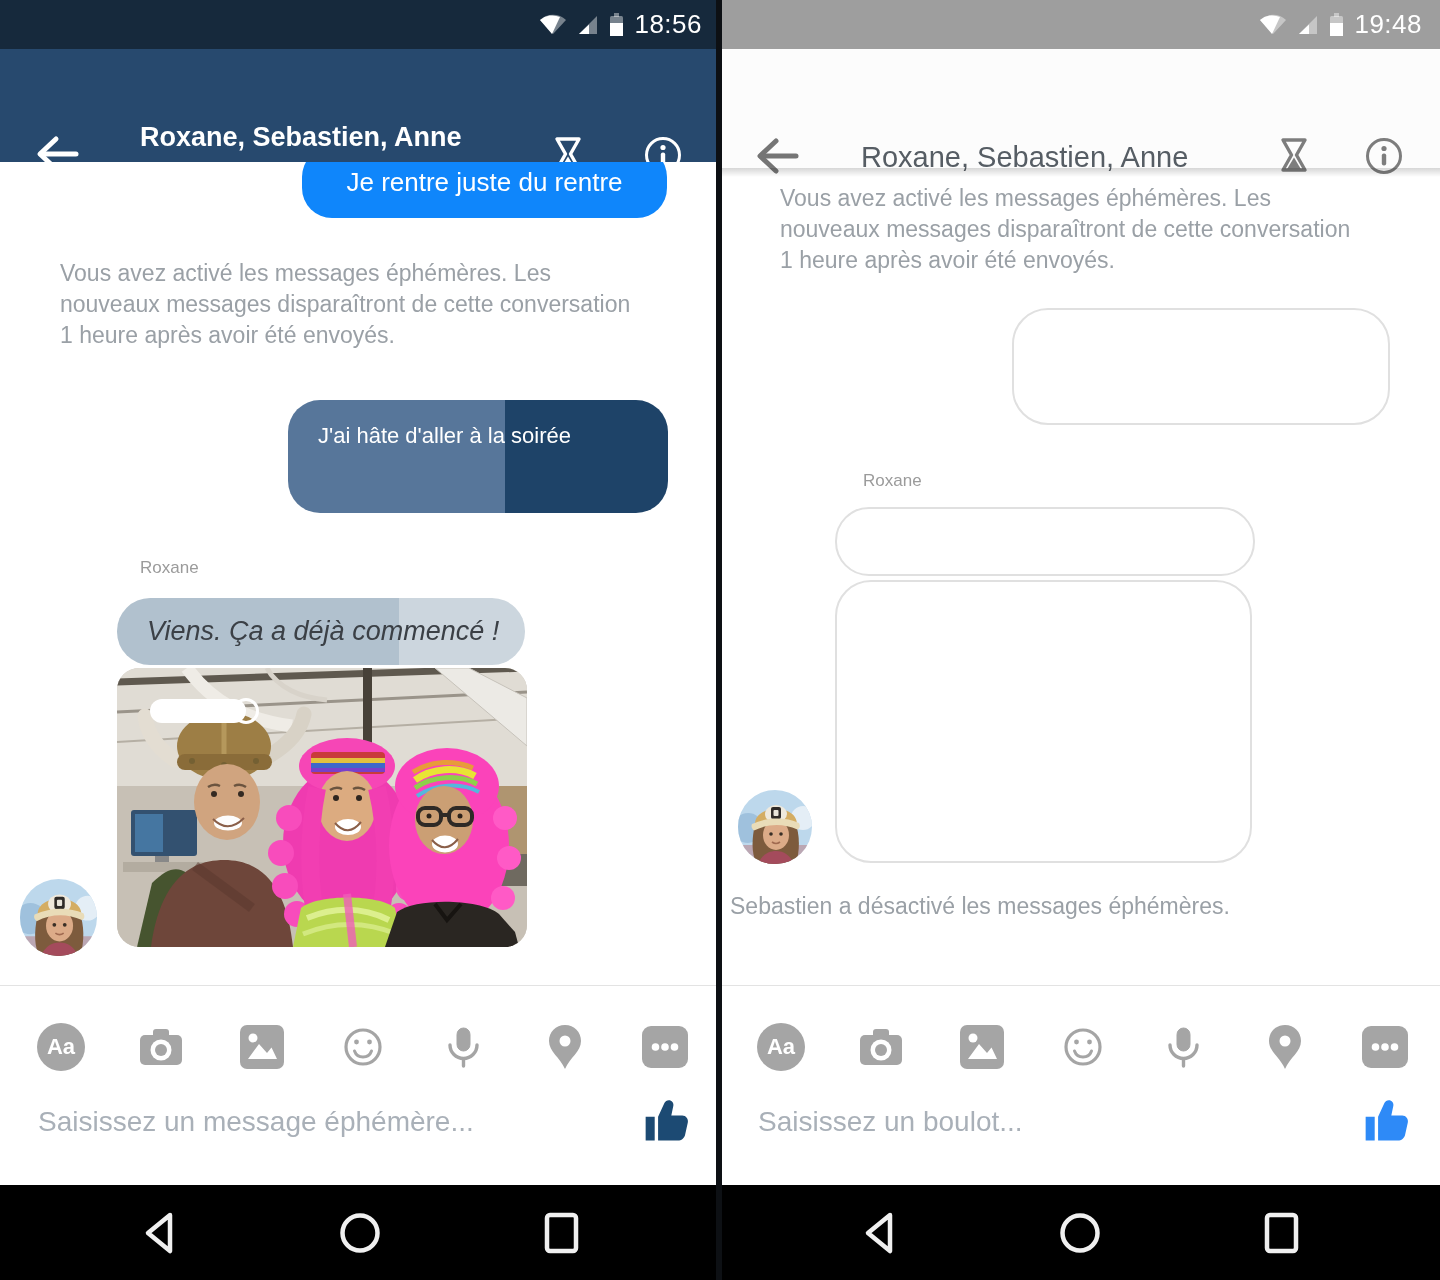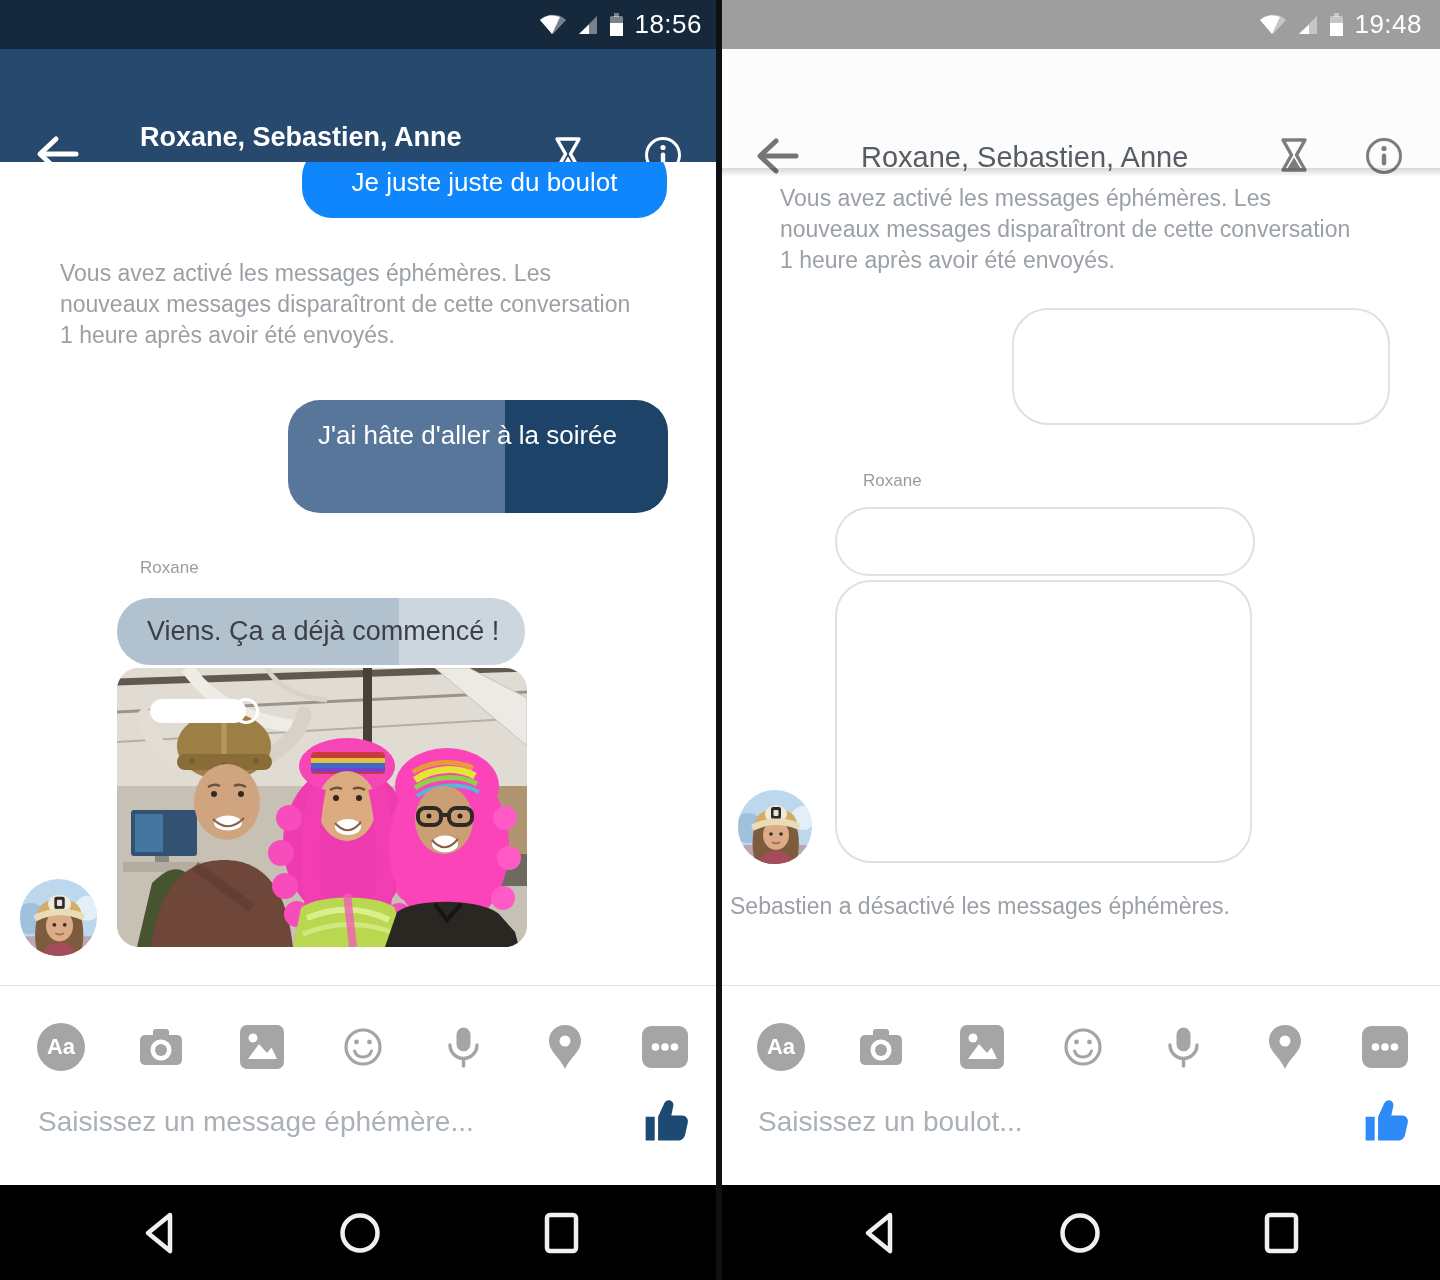--- a/index.html
+++ b/index.html
@@ -275,7 +275,7 @@
   </div>
 
   <div class="chat l">
-    <div class="bubble b-blue abs" style="left:302px;top:-15px;width:365px;height:71px;">Je juste juste du boulot</div>
+    <div class="bubble b-blue abs" style="left:302px;top:-15px;width:365px;height:71px;">Je rentre juste du rentre</div>
 
     <div class="sys abs" style="left:60px;top:96px;width:600px;">
       <div>Vous avez activé les messages éphémères. Les</div>

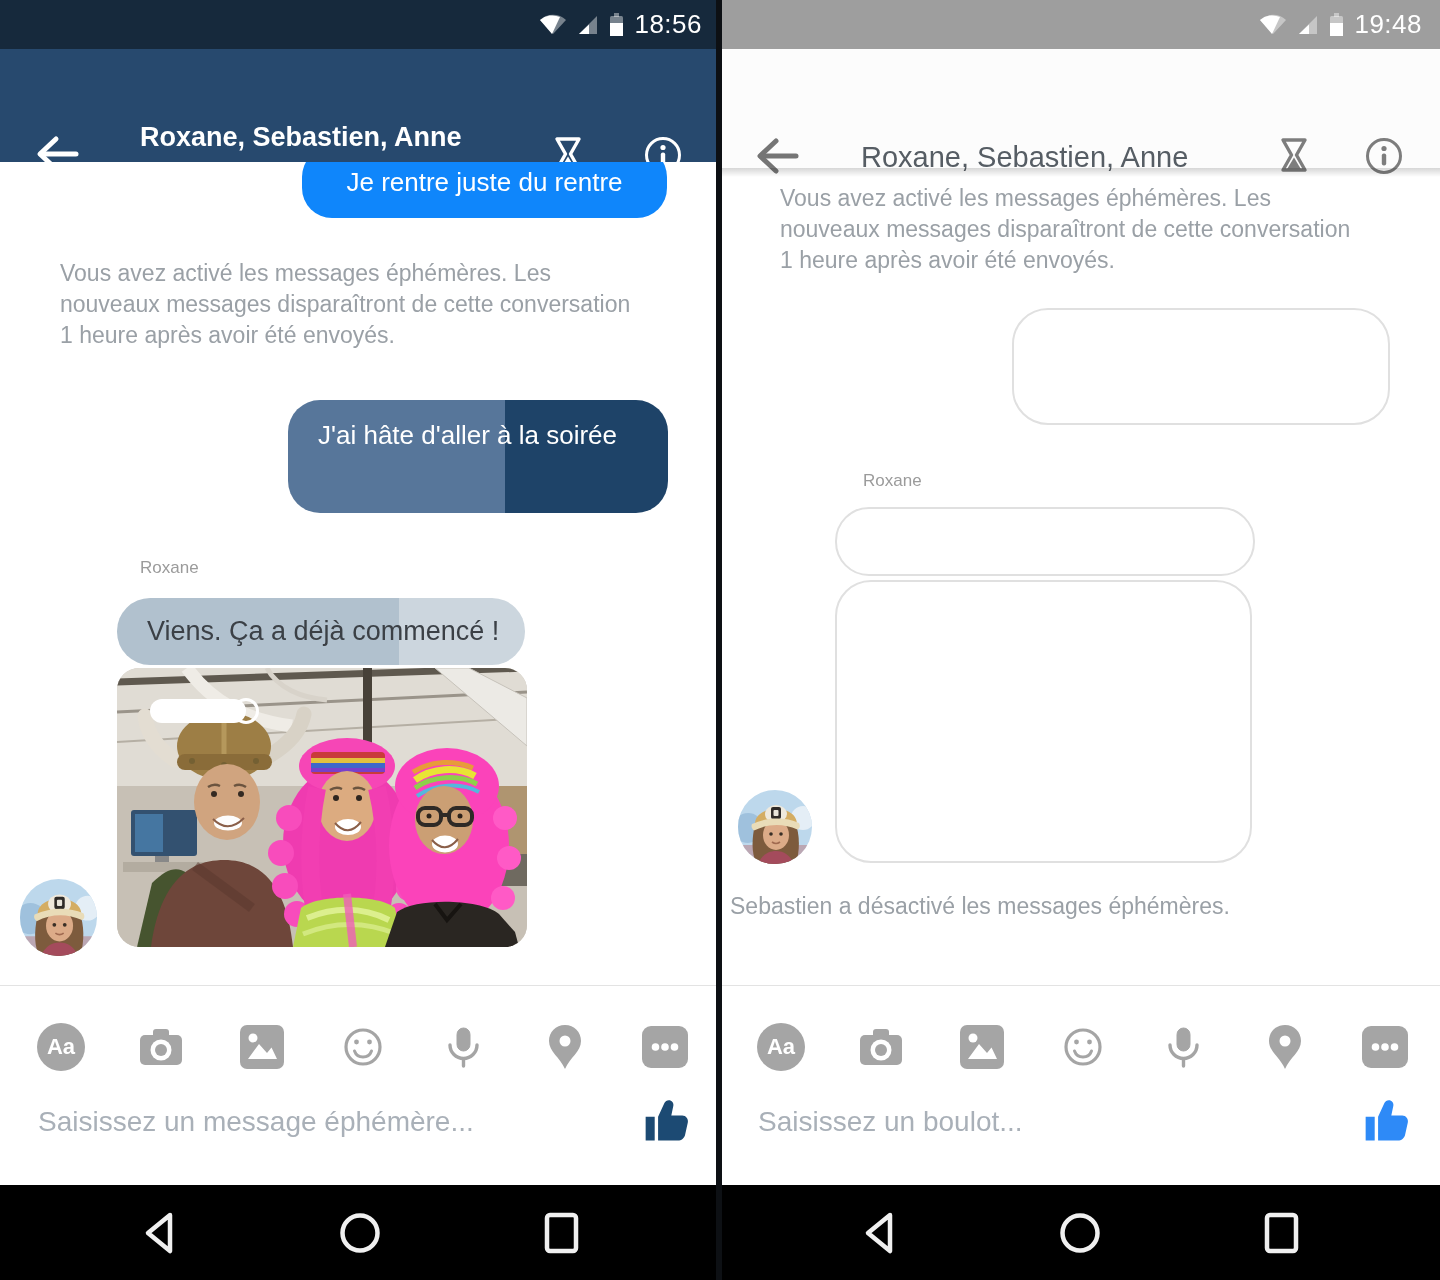--- a/index.html
+++ b/index.html
@@ -34,7 +34,7 @@
   .bubble{box-sizing:border-box;}
   .b-blue{background:#0f86fb;border-radius:30px;color:#fff;font-size:26px;
           display:flex;align-items:center;justify-content:center;white-space:nowrap;}
-  .b-eph-sent{border-radius:32px;color:#fff;font-size:26px;line-height:37px;
+  .b-eph-sent{border-radius:32px;color:#fff;font-size:22px;line-height:37px;
           padding:17px 10px 0 30px;
           background:linear-gradient(90deg,#57769a 0,#57769a 57%,#1e4368 57%,#1e4368 100%);}
   .b-eph-recv{border-radius:33px;color:#3b4046;font-size:27px;display:flex;align-items:center;

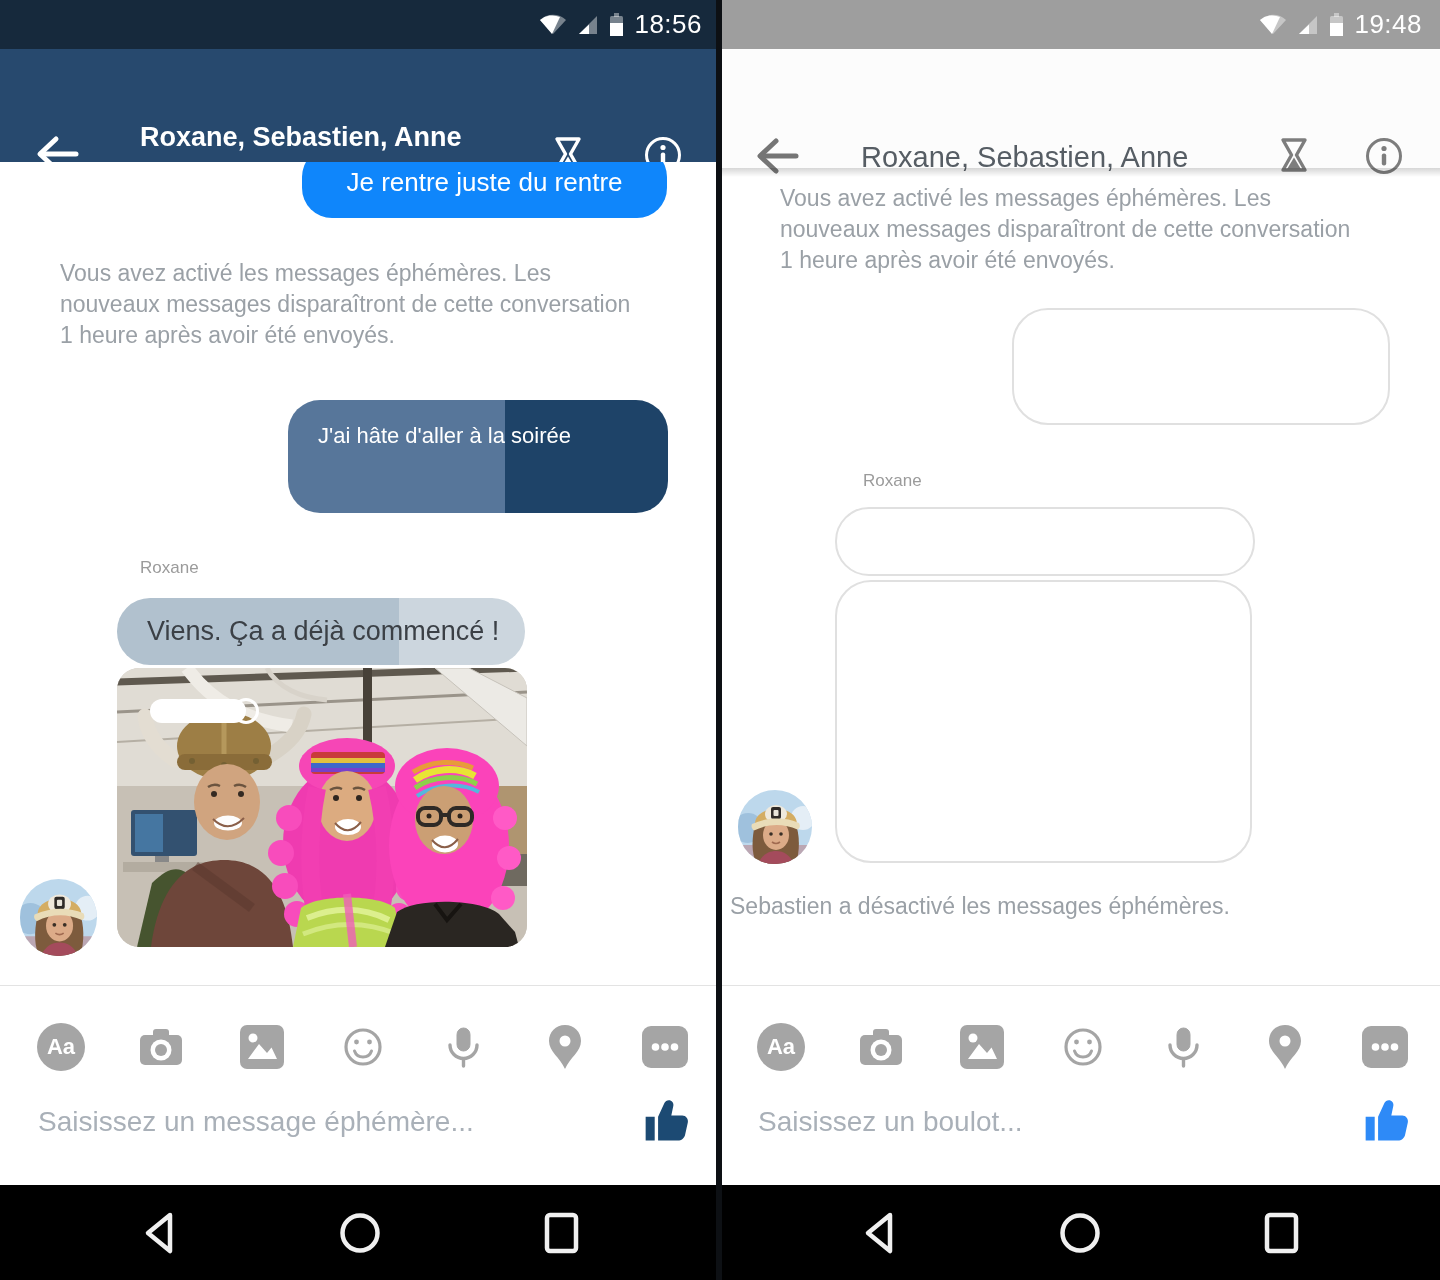--- a/index.html
+++ b/index.html
@@ -289,7 +289,7 @@
 
     <div class="sender abs" style="left:140px;top:396px;">Roxane</div>
 
-    <div class="bubble b-eph-recv abs" style="left:117px;top:436px;width:408px;height:67px;">Viens. Ça a déjà commencé !</div>
+    <div class="bubble b-eph-recv abs" style="left:117px;top:436px;width:408px;height:67px;font-style:italic;">Viens. Ça a déjà commencé !</div>
 
     <div class="photo-wrap abs" style="left:117px;top:506px;width:410px;height:279px;">
       <svg width="410" height="279" viewBox="0 0 410 279">

